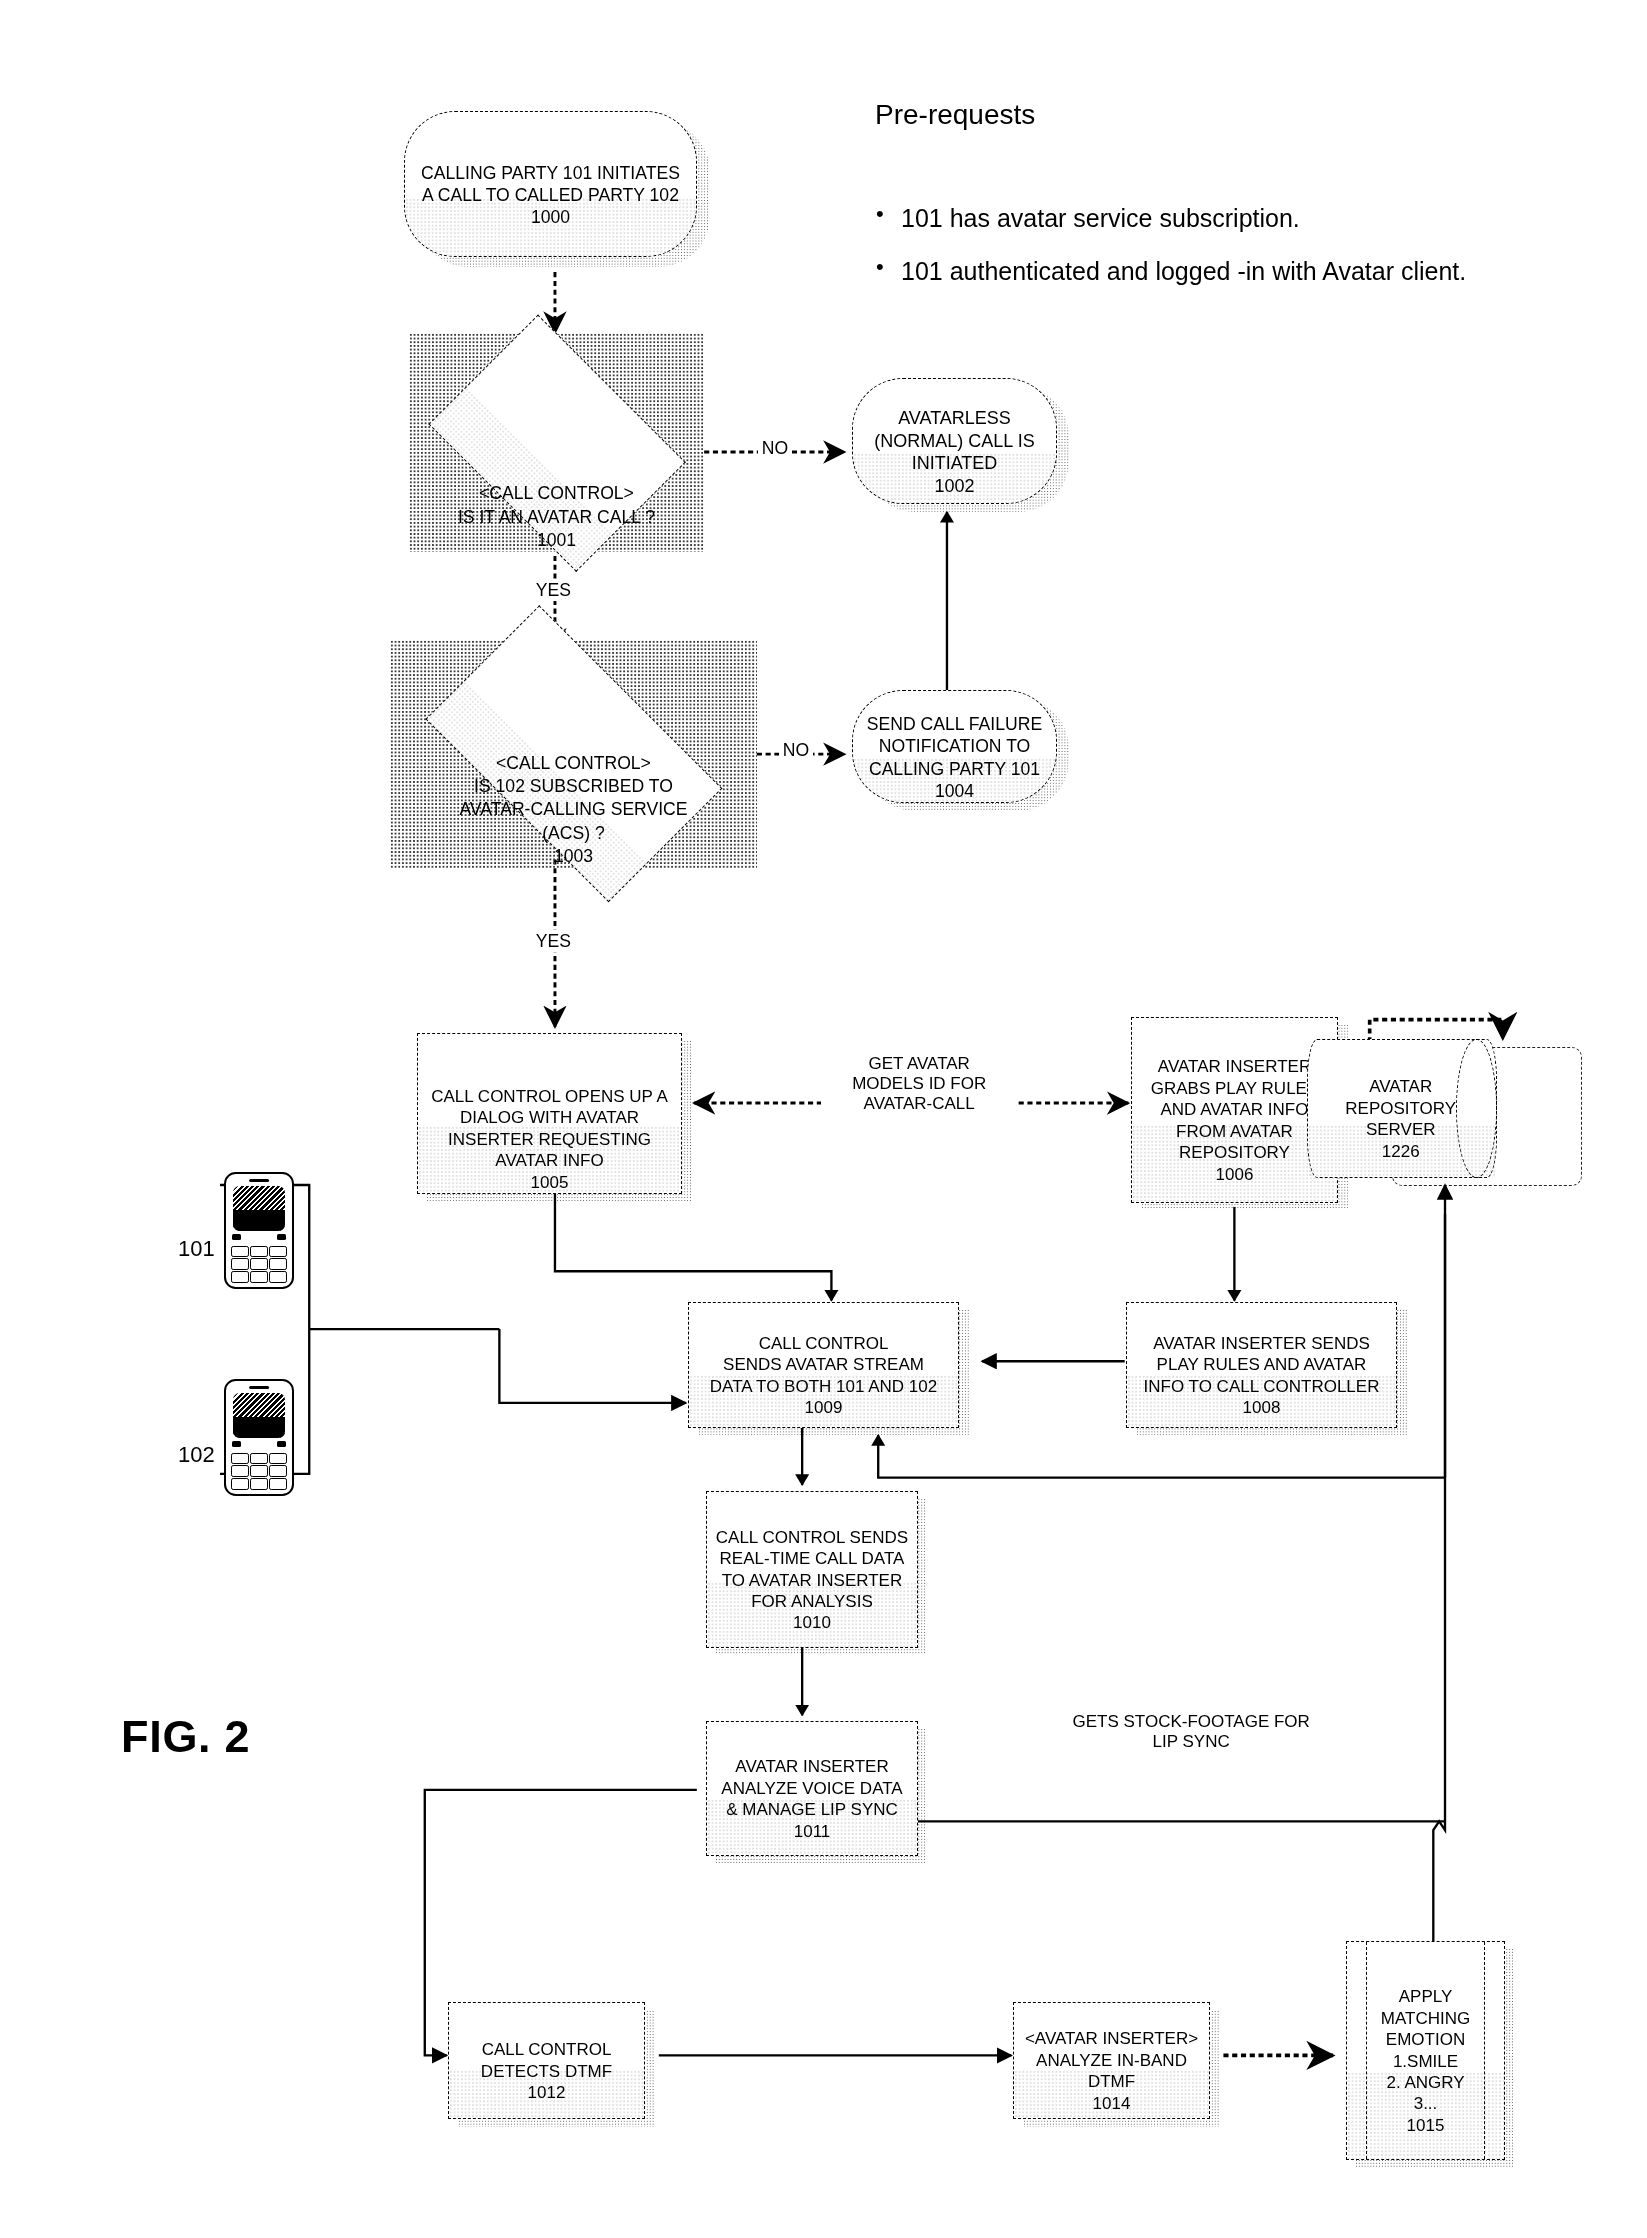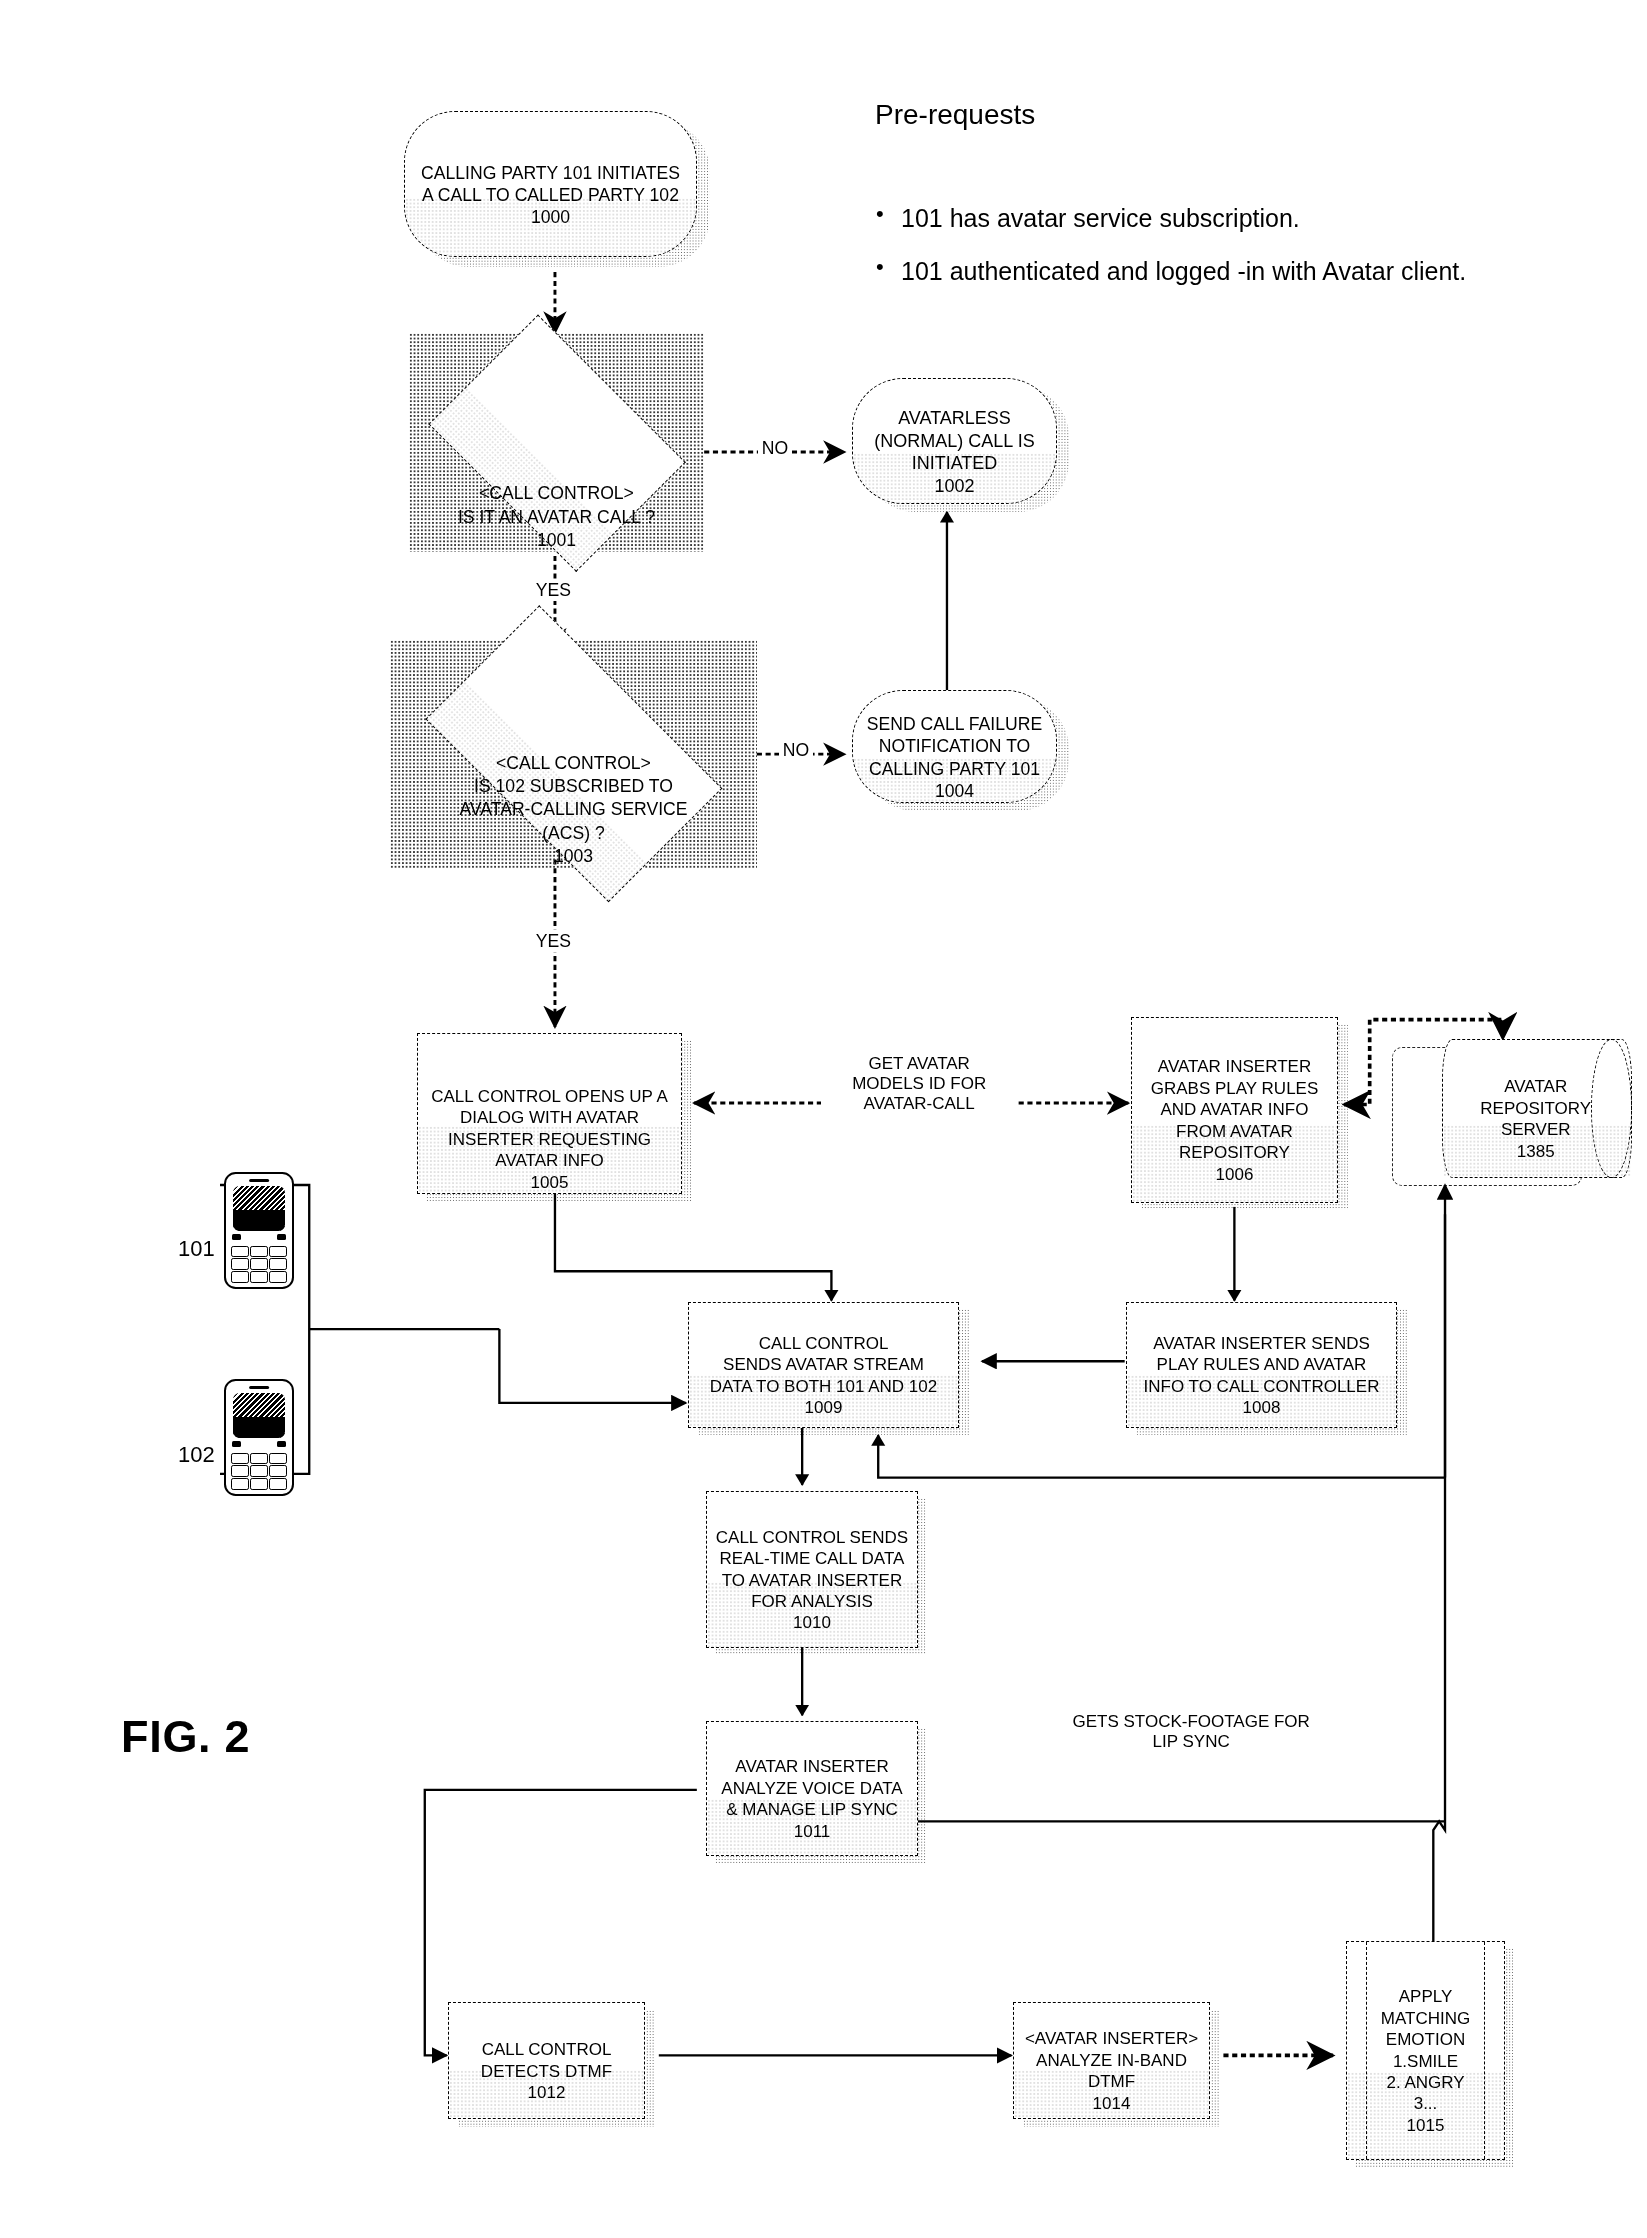--- a/index.html
+++ b/index.html
@@ -395,7 +395,7 @@
   </div>
 
   <div class="shadow cyl" style="left:1368px; top:1047px; width:190px; height:139px;"></div>
-  <div class="cyl node" style="left:1418px; top:1039px; width:190px; height:139px; font-size:17px;padding-left:12px;">
+  <div class="cyl node" style="left:1283px; top:1039px; width:190px; height:139px; font-size:17px;padding-left:12px;">
     <div class="fill"></div>
     <div class="cap r"></div>
     <div class="txt" style="padding-right:19px;">

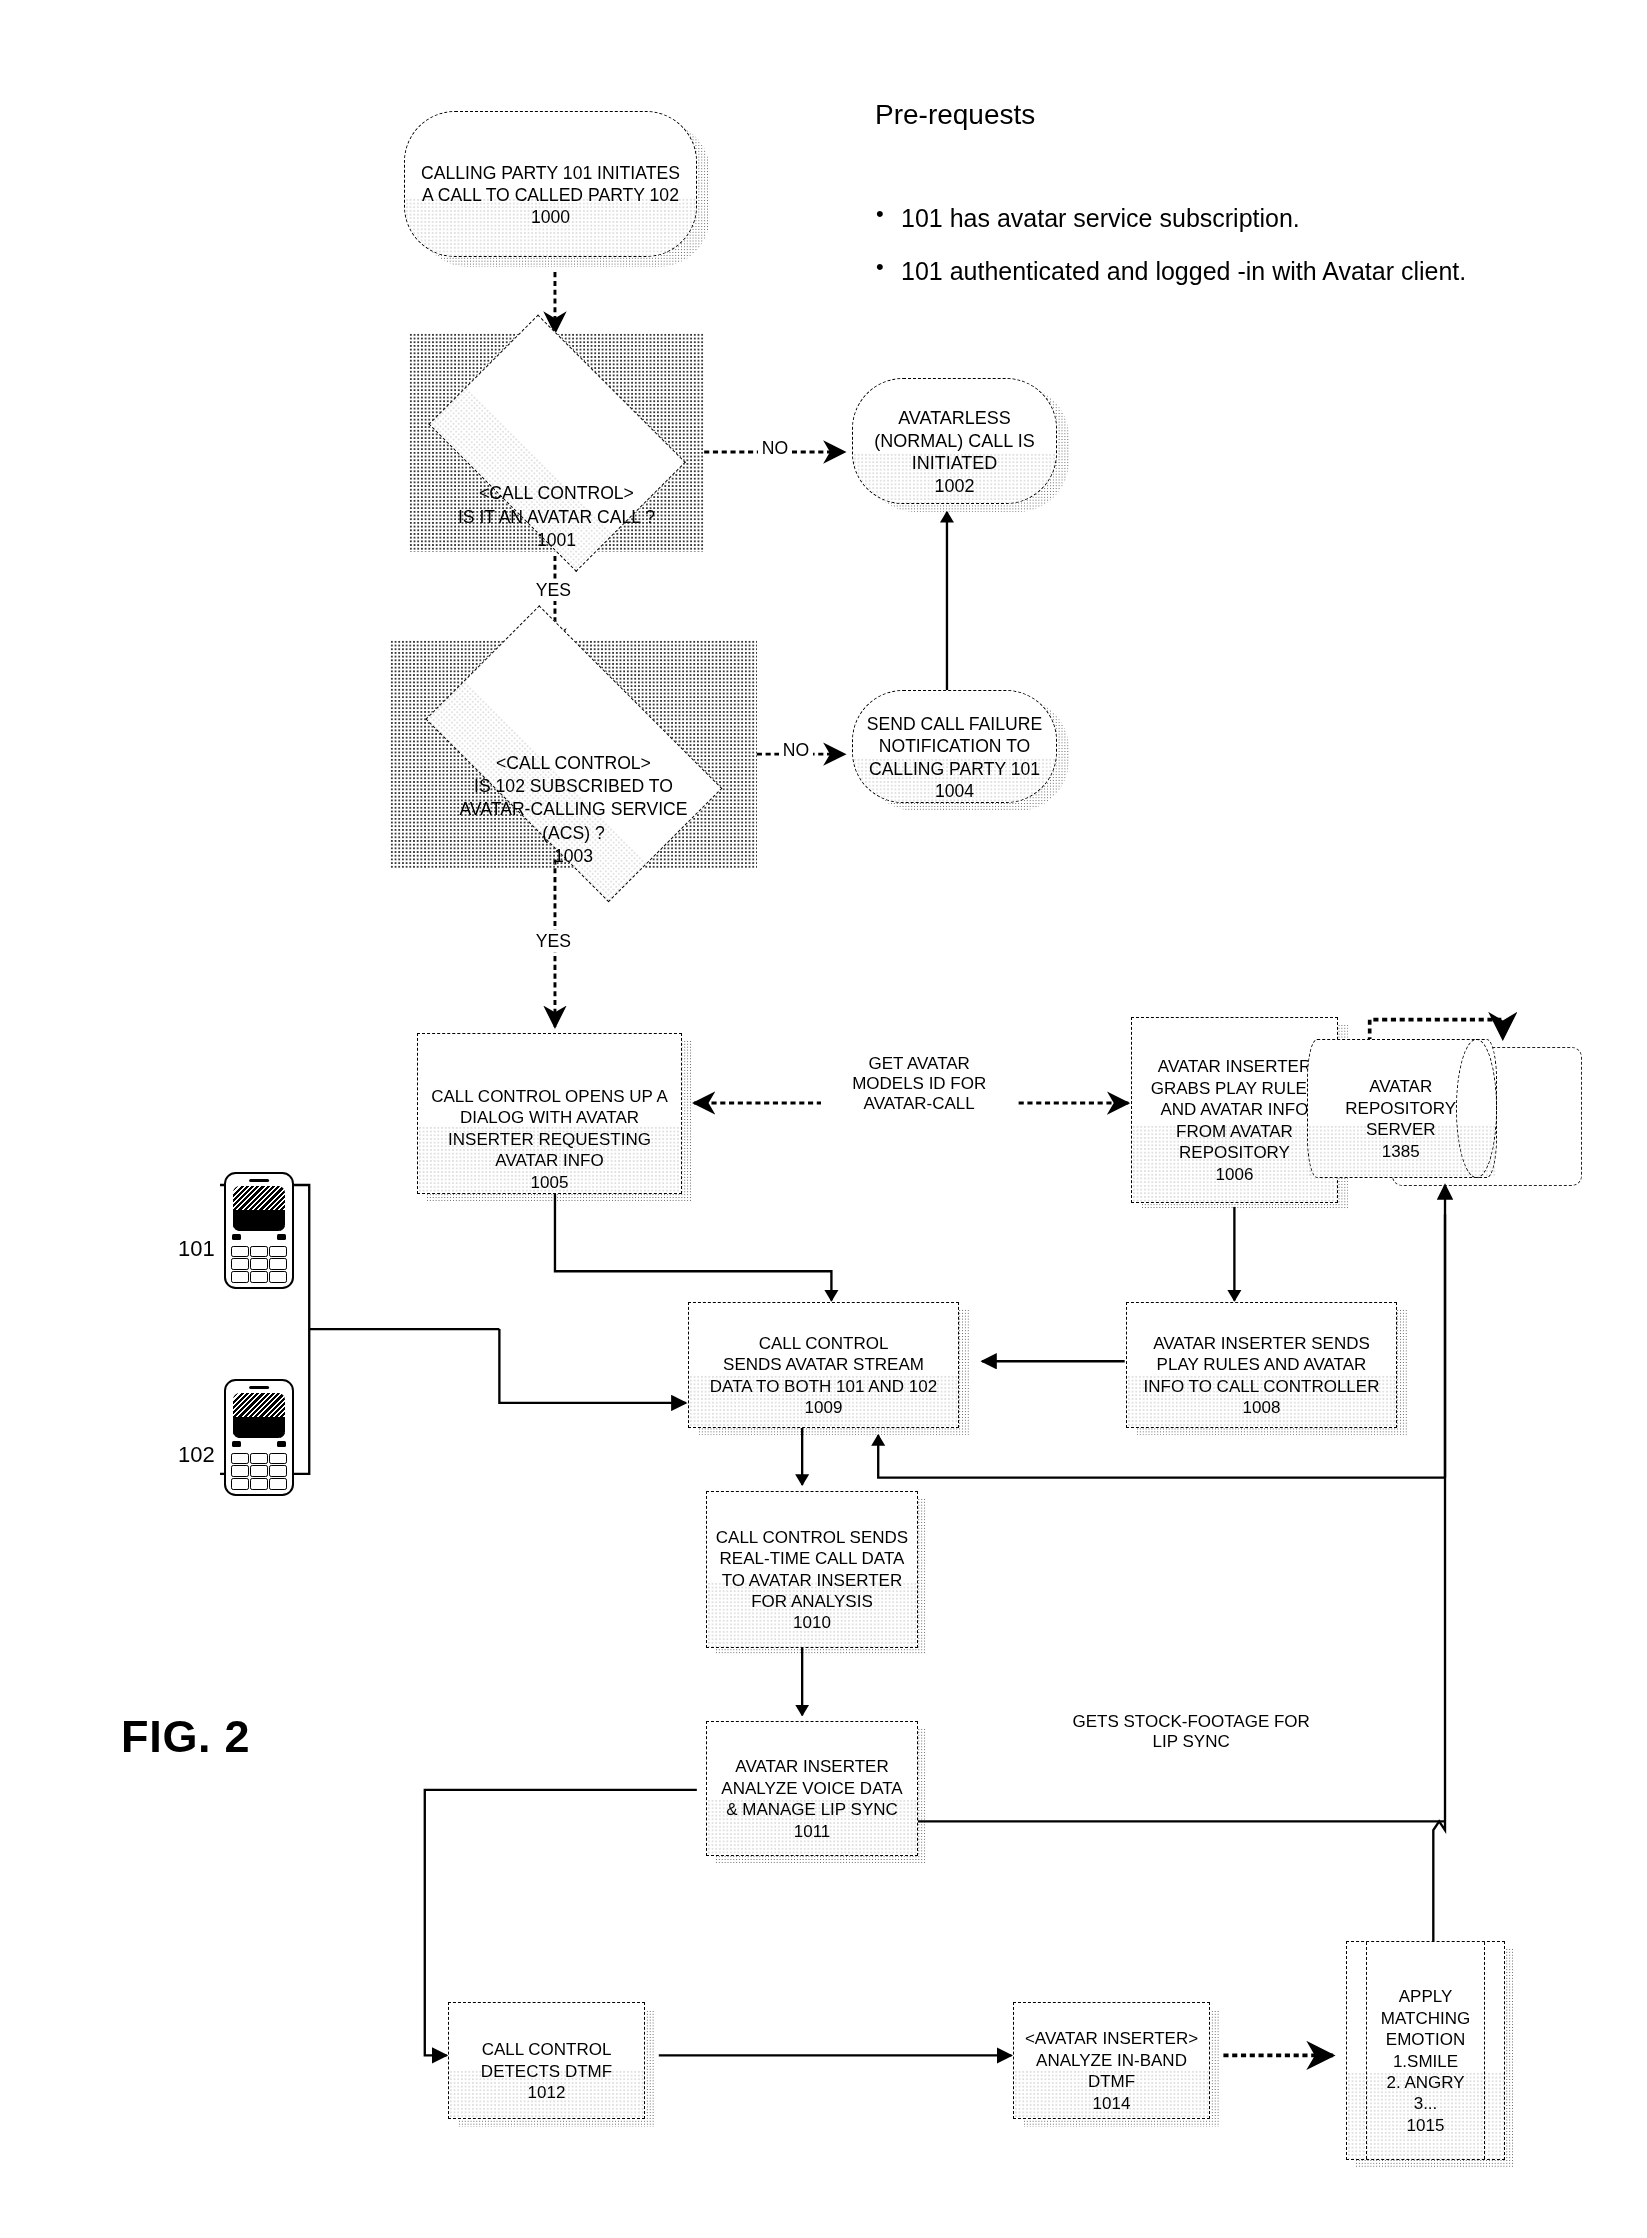--- a/index.html
+++ b/index.html
@@ -401,7 +401,7 @@
     <div class="txt" style="padding-right:19px;">
       <span>AVATAR
 REPOSITORY
-SERVER</span><br><span>1385</span>
+SERVER</span><br><span>1226</span>
     </div>
   </div>
 

